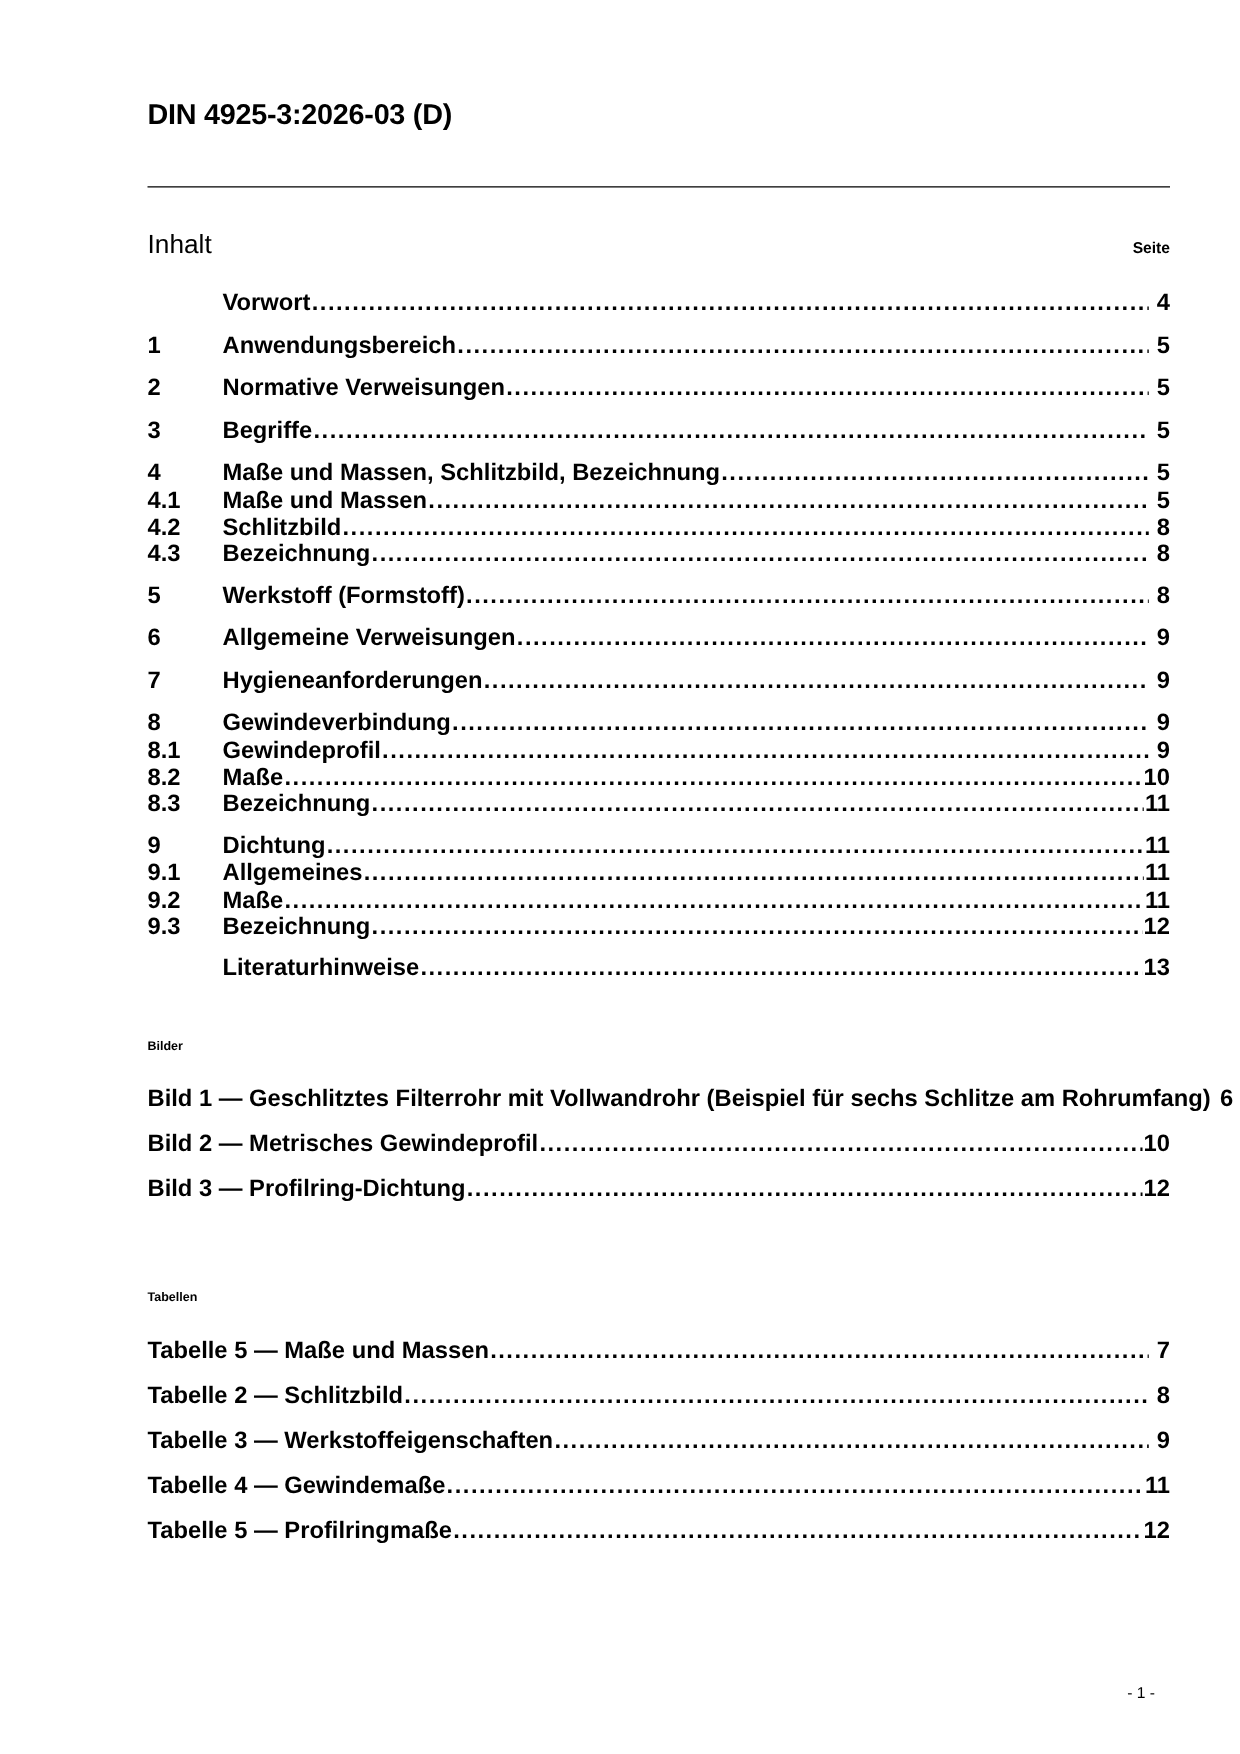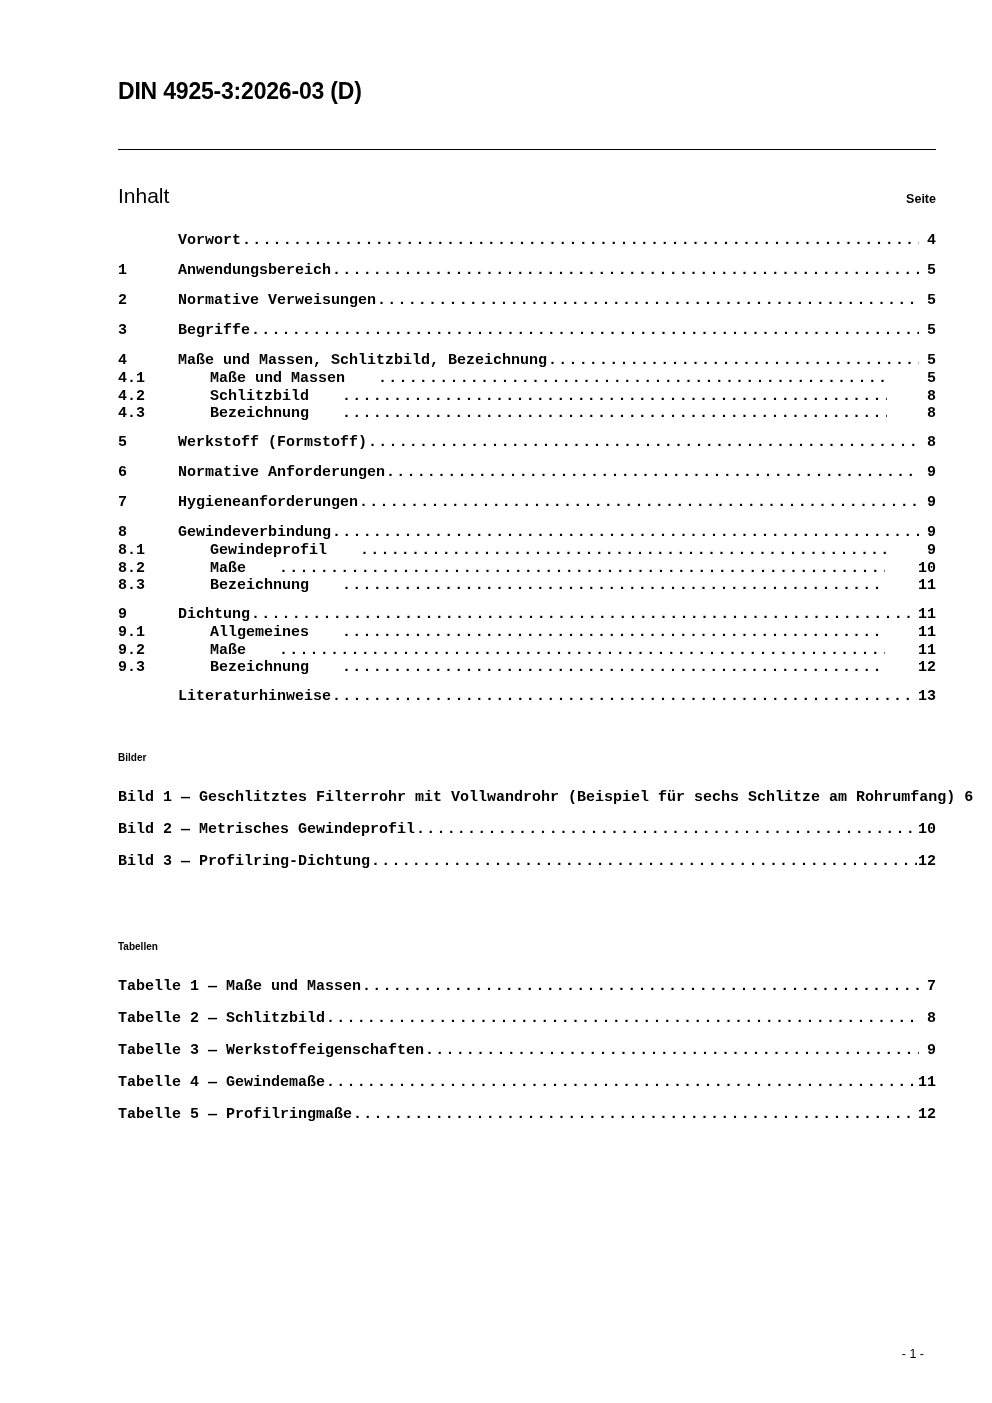--- a/index.html
+++ b/index.html
@@ -68,9 +68,9 @@
   .toc-entry {
     display: flex;
     align-items: center;
-    font-family: Liberation Mono, monospace;
-    font-weight: bold;
-    font-size: 15px;
+    font-family: Liberation Sans, sans-serif;
+    font-weight: bold;
+    font-size: 19px;
     line-height: 1.0;
     padding: 2.5px 0;
   }

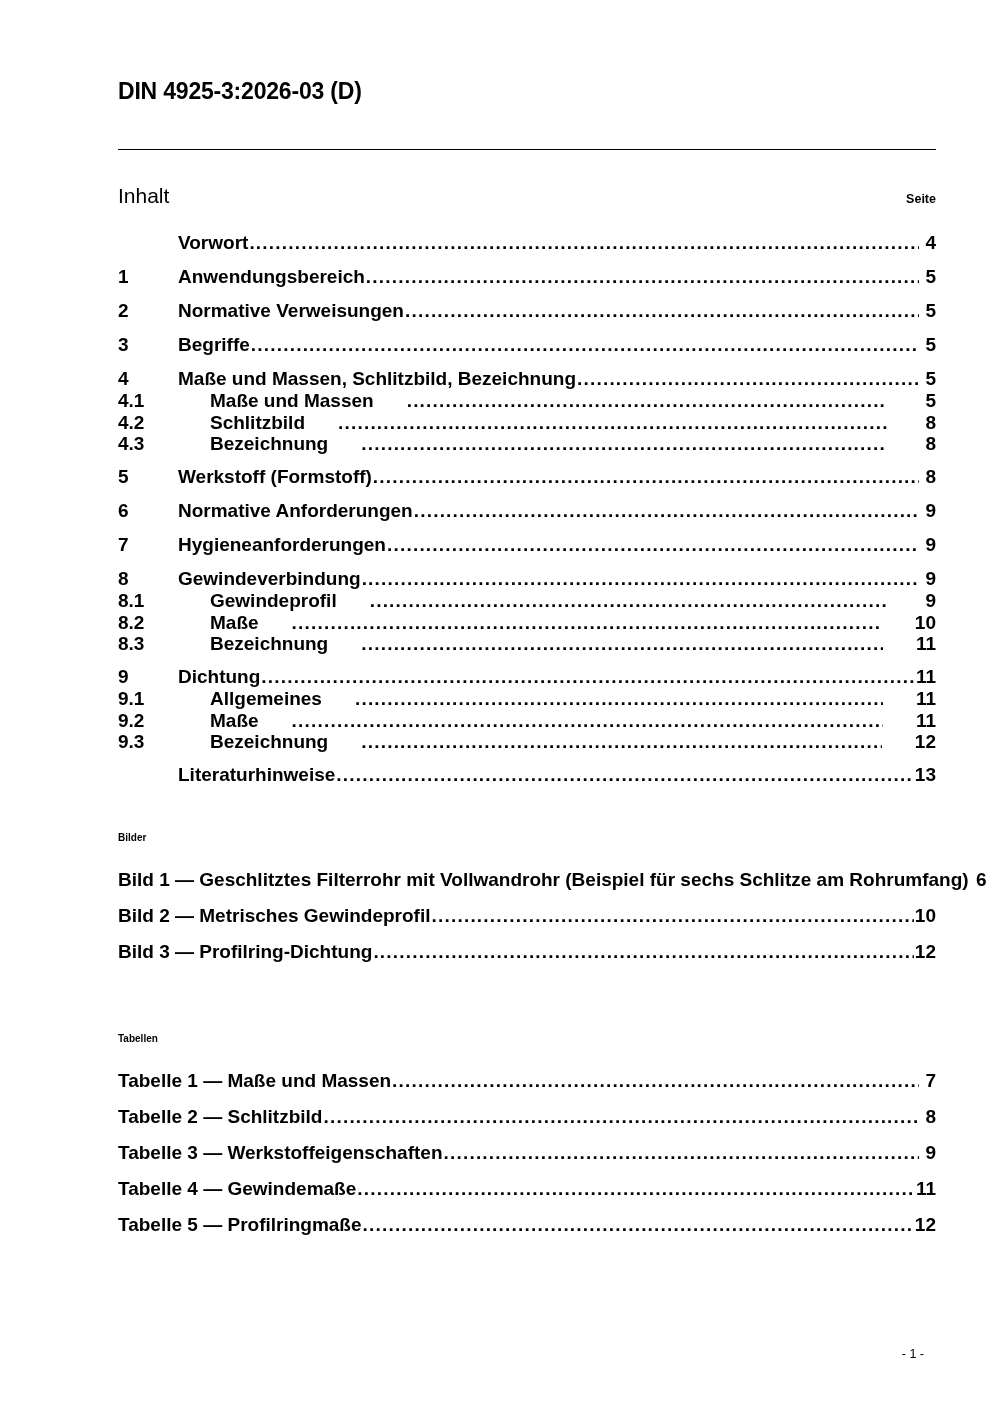--- a/index.html
+++ b/index.html
@@ -79,7 +79,6 @@
   }
   .toc-entry.tight {
     padding: 1.2px 0;
-    gap: 32px;
   }
   .toc-num {
     width: 60px;

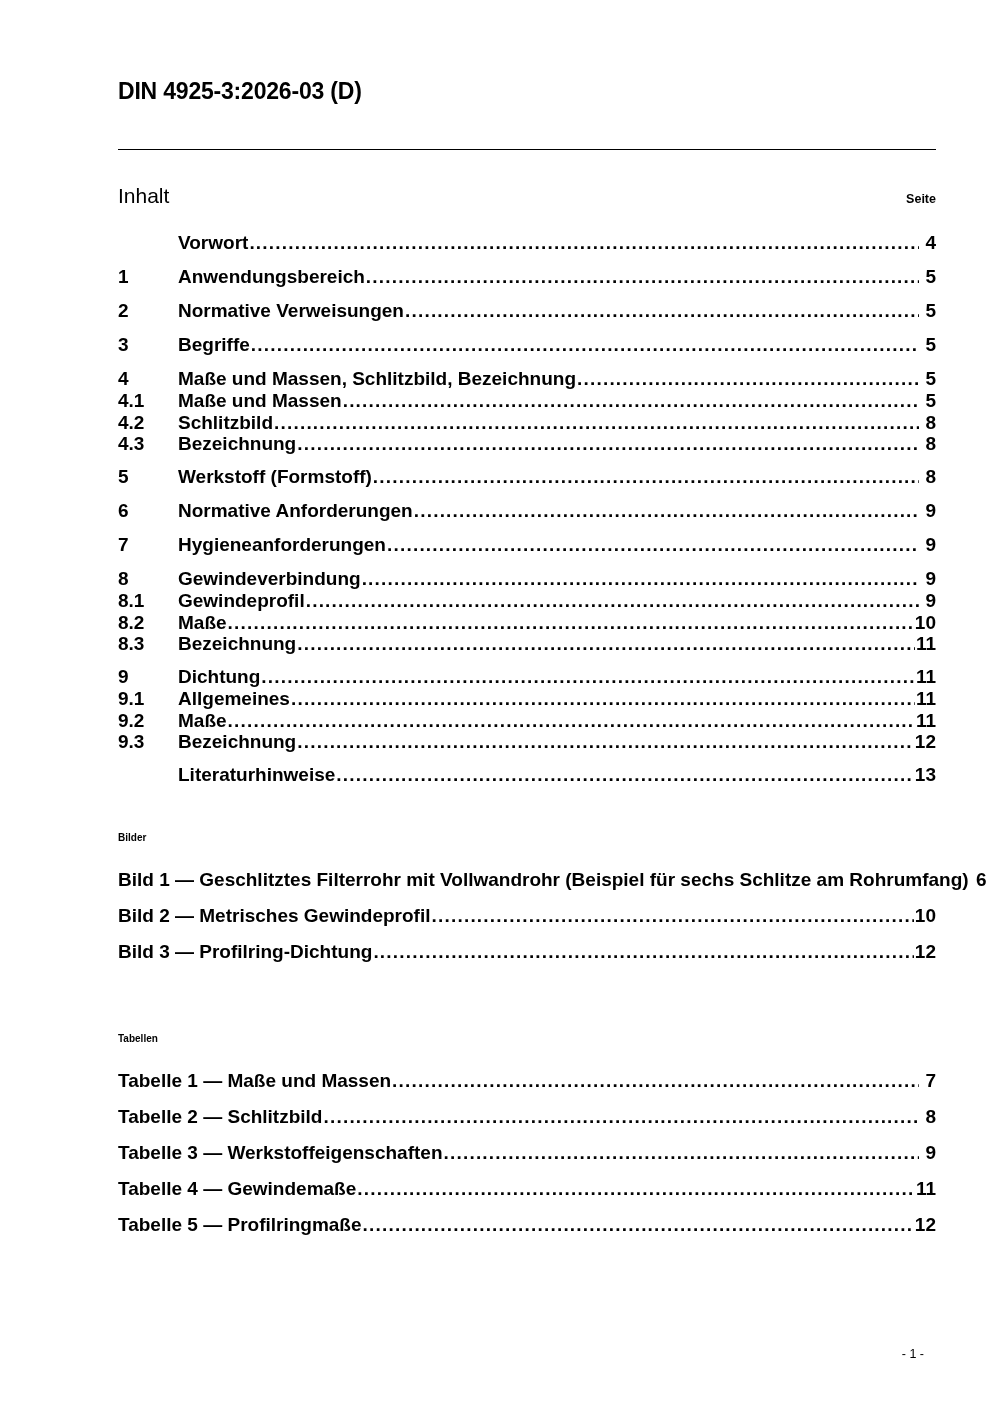--- a/index.html
+++ b/index.html
@@ -193,7 +193,7 @@
       </div>
       <div class="toc-entry gap-before">
         <span class="toc-num">6</span>
-        <span class="toc-label">Normative Anforderungen</span>
+        <span class="toc-label">Allgemeine Verweisungen</span>
         <span class="toc-dots">........................................................................................................................................................................................................</span>
         <span class="toc-page">9</span>
       </div>

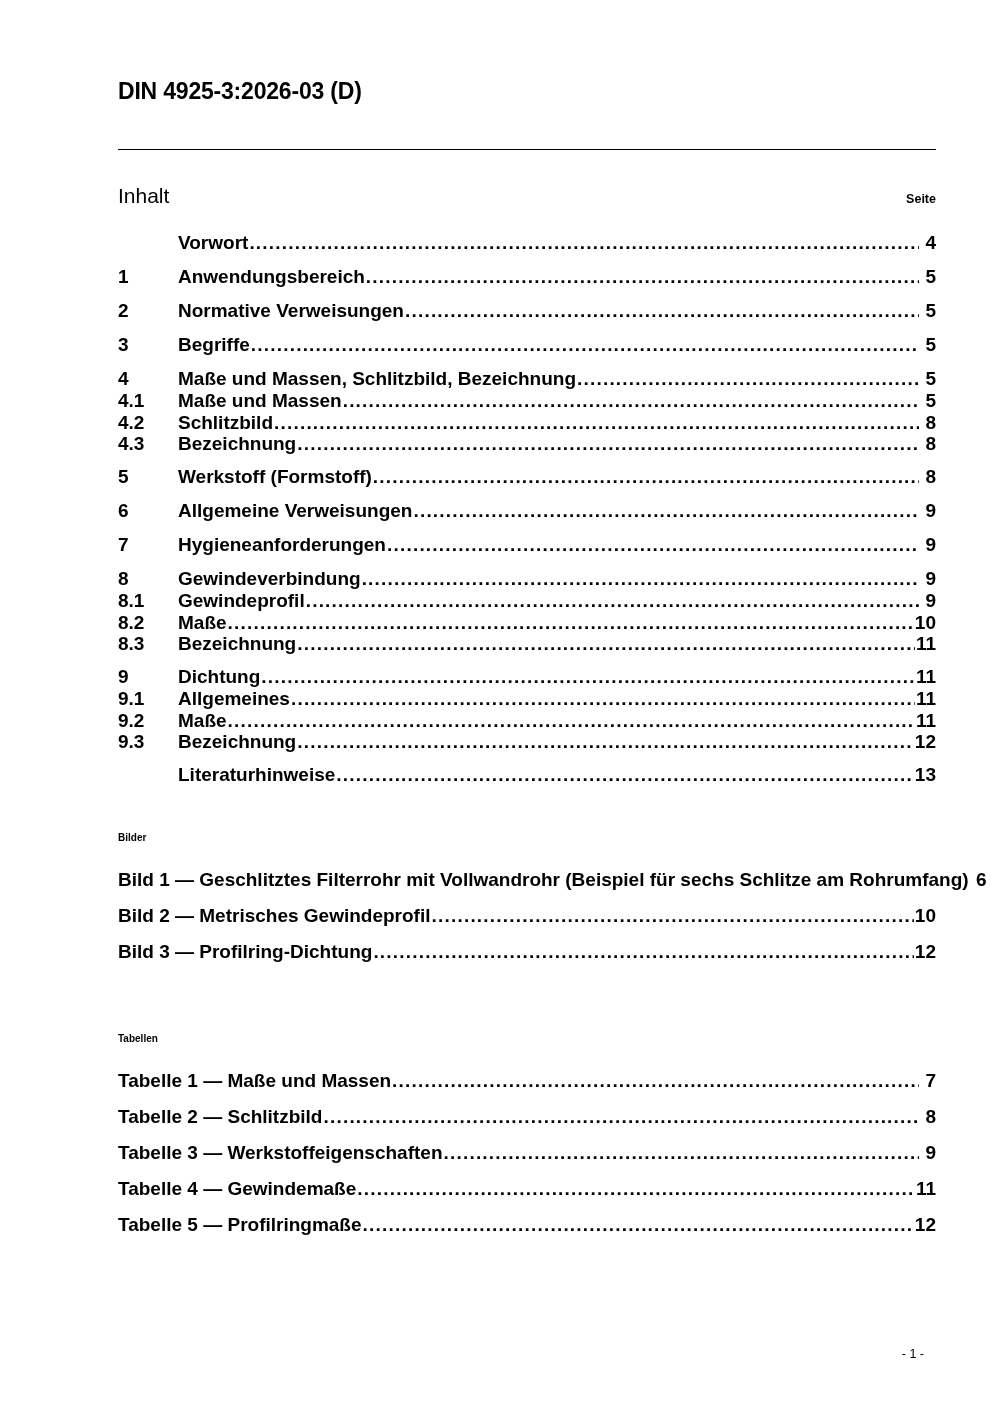--- a/index.html
+++ b/index.html
@@ -281,7 +281,7 @@
   <div class="section-heading" style="margin-top:64px;">Tabellen</div>
   <div class="toc tables" id="tables-list">
       <div class="toc-entry">
-        <span class="toc-label">Tabelle 1 — Maße und Massen</span>
+        <span class="toc-label">Tabelle 5 — Maße und Massen</span>
         <span class="toc-dots">........................................................................................................................................................................................................</span>
         <span class="toc-page">7</span>
       </div>

